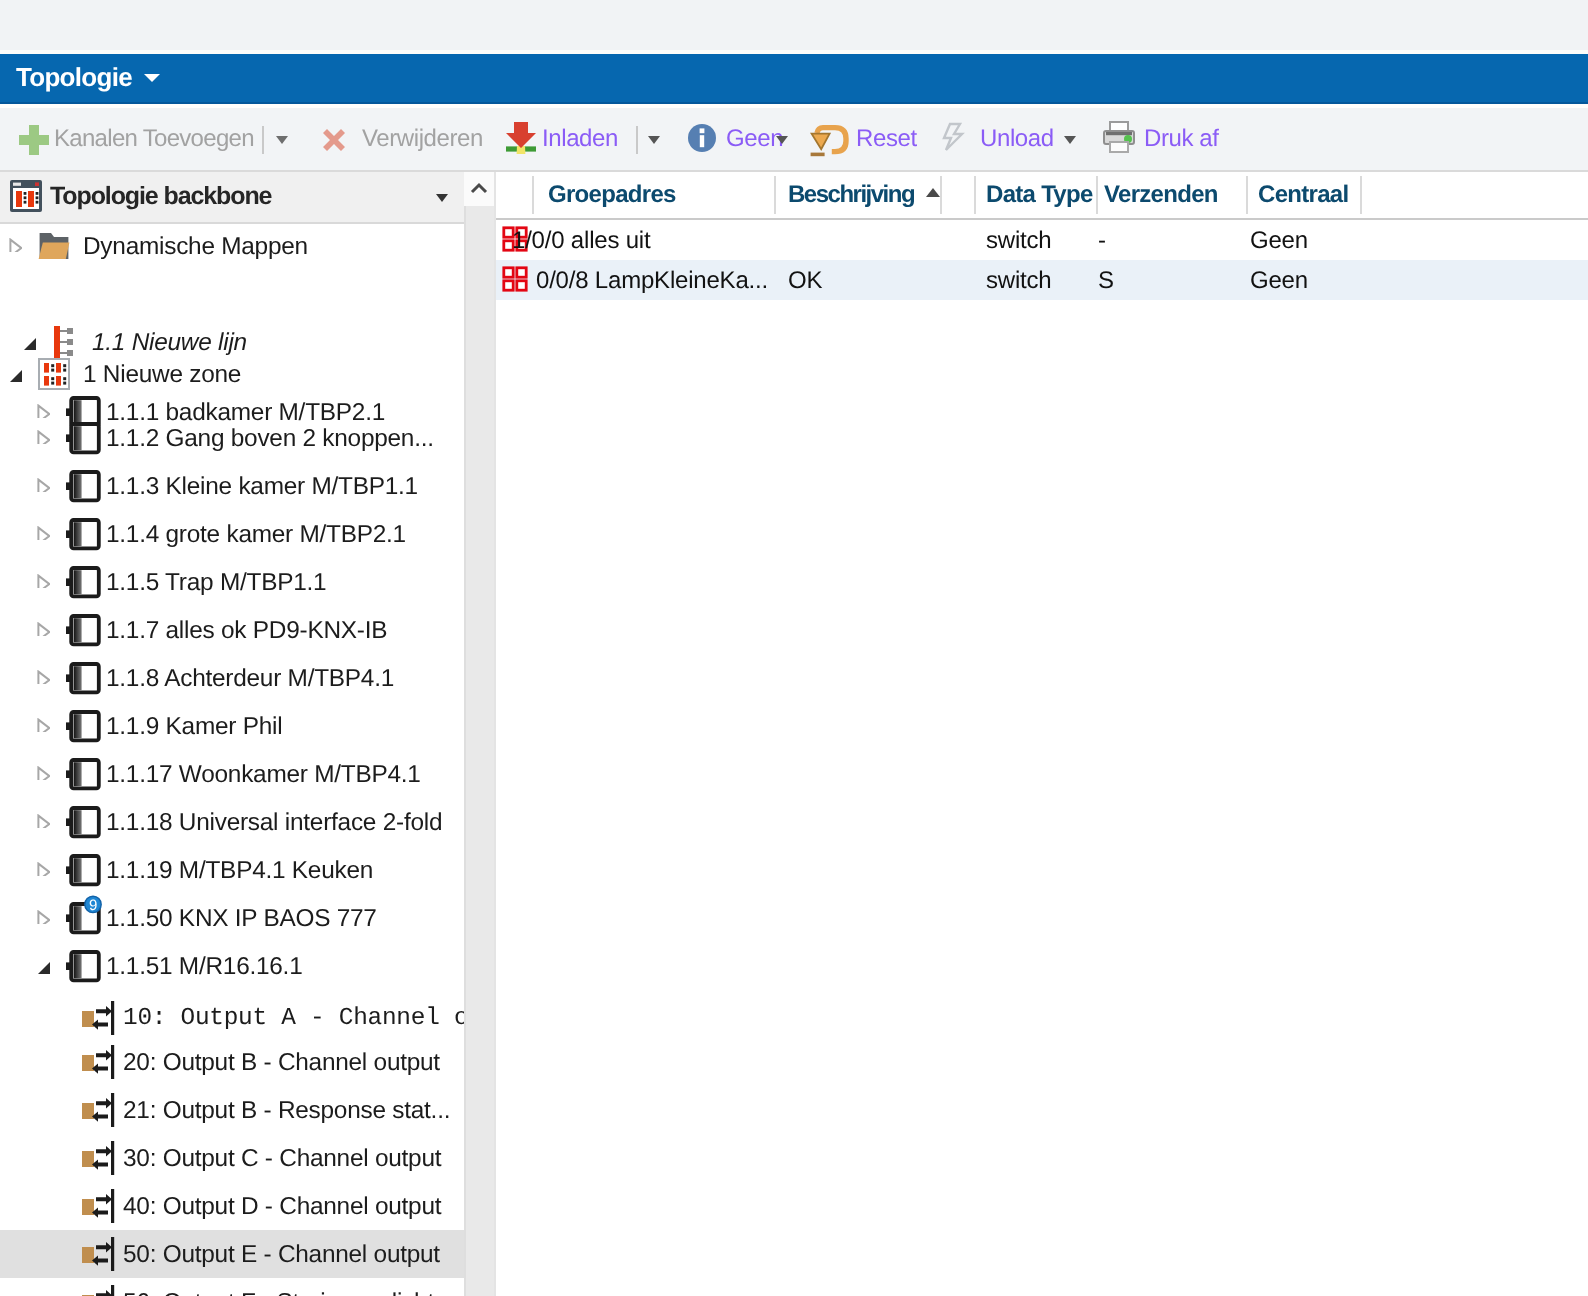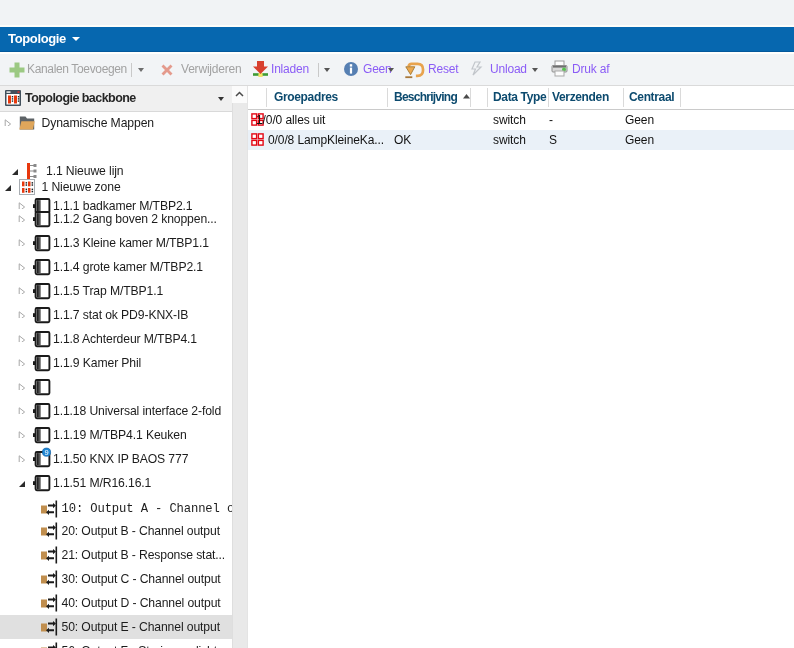--- a/index.html
+++ b/index.html
@@ -142,7 +142,7 @@
       </svg>
       <div class="txt" style="left:41.5px">1 Nieuwe zone</div>
     </div>
-    <div class="trow" style="top: 47px;">
+    <div class="trow" style="top: 47px; font-style: italic;">
       <svg class="expo" style="left:11px" width="8" height="8">
         <path d="M7 1 V7 H1 z" fill="#2b2b2b"></path>
       </svg>

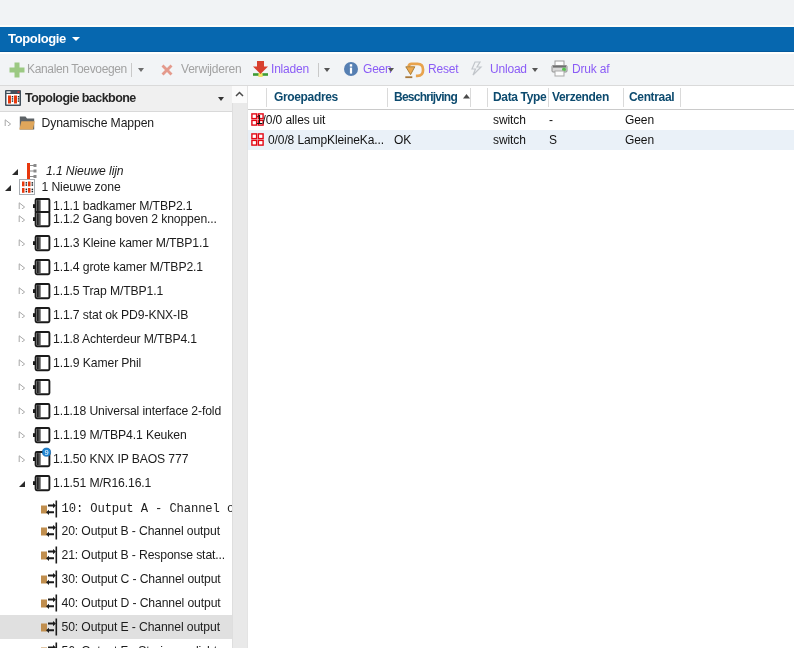--- a/index.html
+++ b/index.html
@@ -261,7 +261,7 @@
         </defs>
         <rect x="3.8" y="2.1" width="4" height="12" fill="url(#g1)"></rect>
       </svg>
-      <div class="txt" style="left:53px">1.1.7 stat ok PD9-KNX-IB</div>
+      <div class="txt" style="left:53px">1.1.7 alles ok PD9-KNX-IB</div>
     </div>
     <div class="trow" style="top: 215px;">
       <svg class="expo" style="left:18px;top:8px" width="8" height="10">

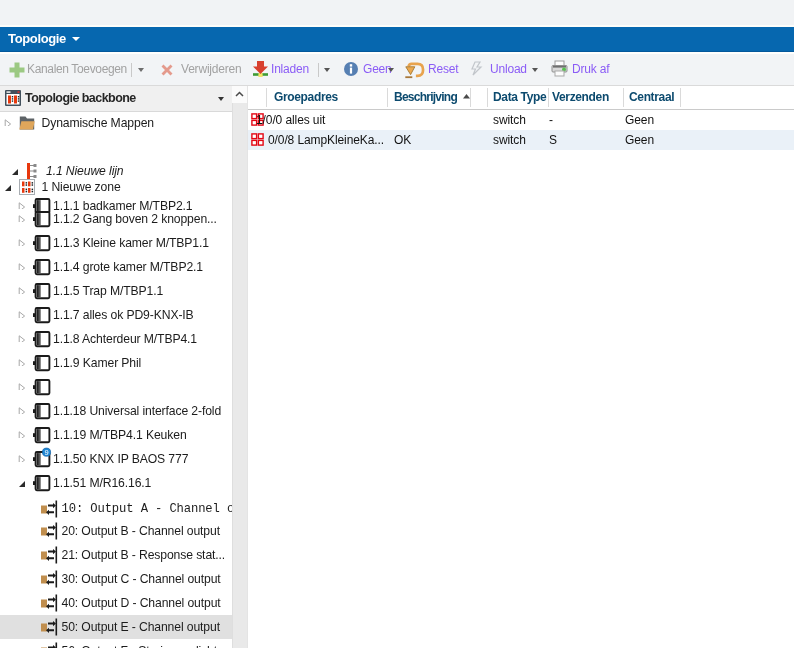--- a/index.html
+++ b/index.html
@@ -312,6 +312,7 @@
         </defs>
         <rect x="3.8" y="2.1" width="4" height="12" fill="url(#g1)"></rect>
       </svg>
+      <div class="txt" style="left:53px">1.1.17 Woonkamer M/TBP4.1</div>
     </div>
     <div class="trow" style="top: 287px;">
       <svg class="expo" style="left:18px;top:8px" width="8" height="10">

